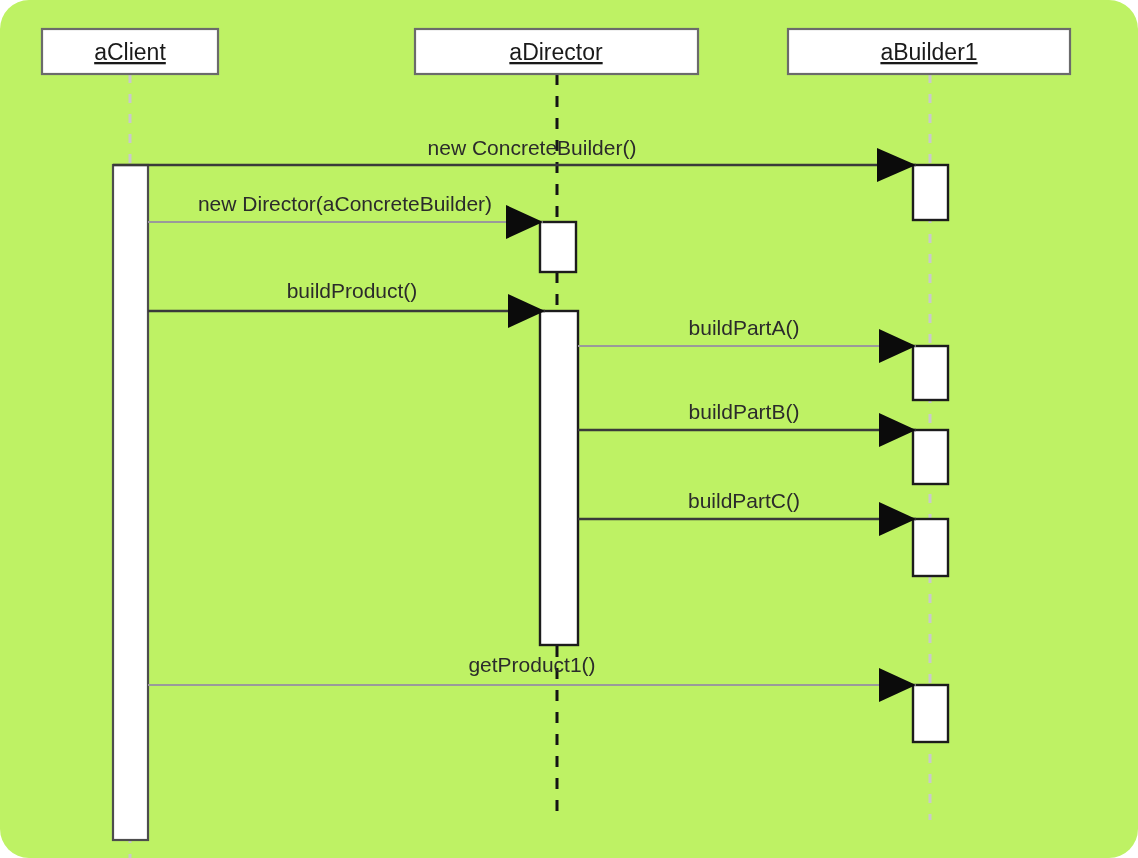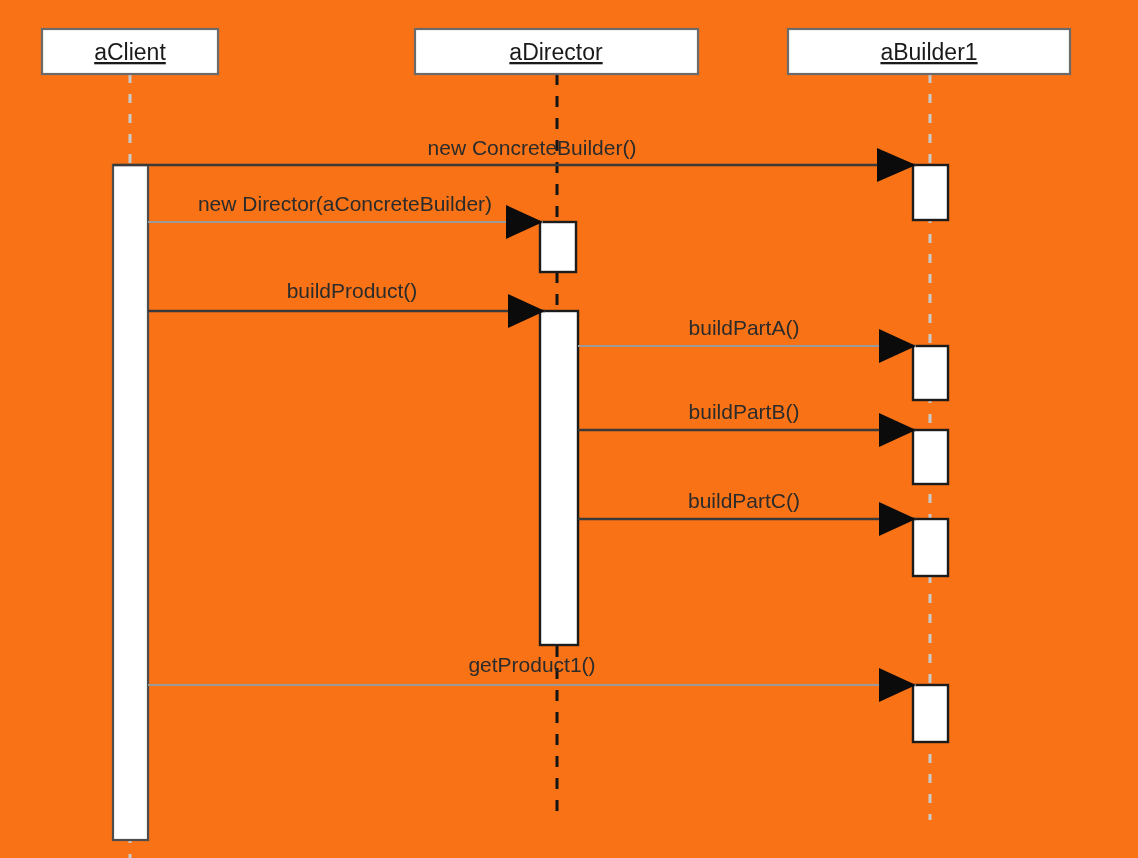--- a/index.html
+++ b/index.html
@@ -14,8 +14,9 @@
     position: relative;
     width: 1138px;
     height: 858px;
-    background: #f97316;
+    background: #bef264;
     overflow: hidden;
+    border-radius: 29px;
   }
   svg#seq-svg {
     position: absolute;

